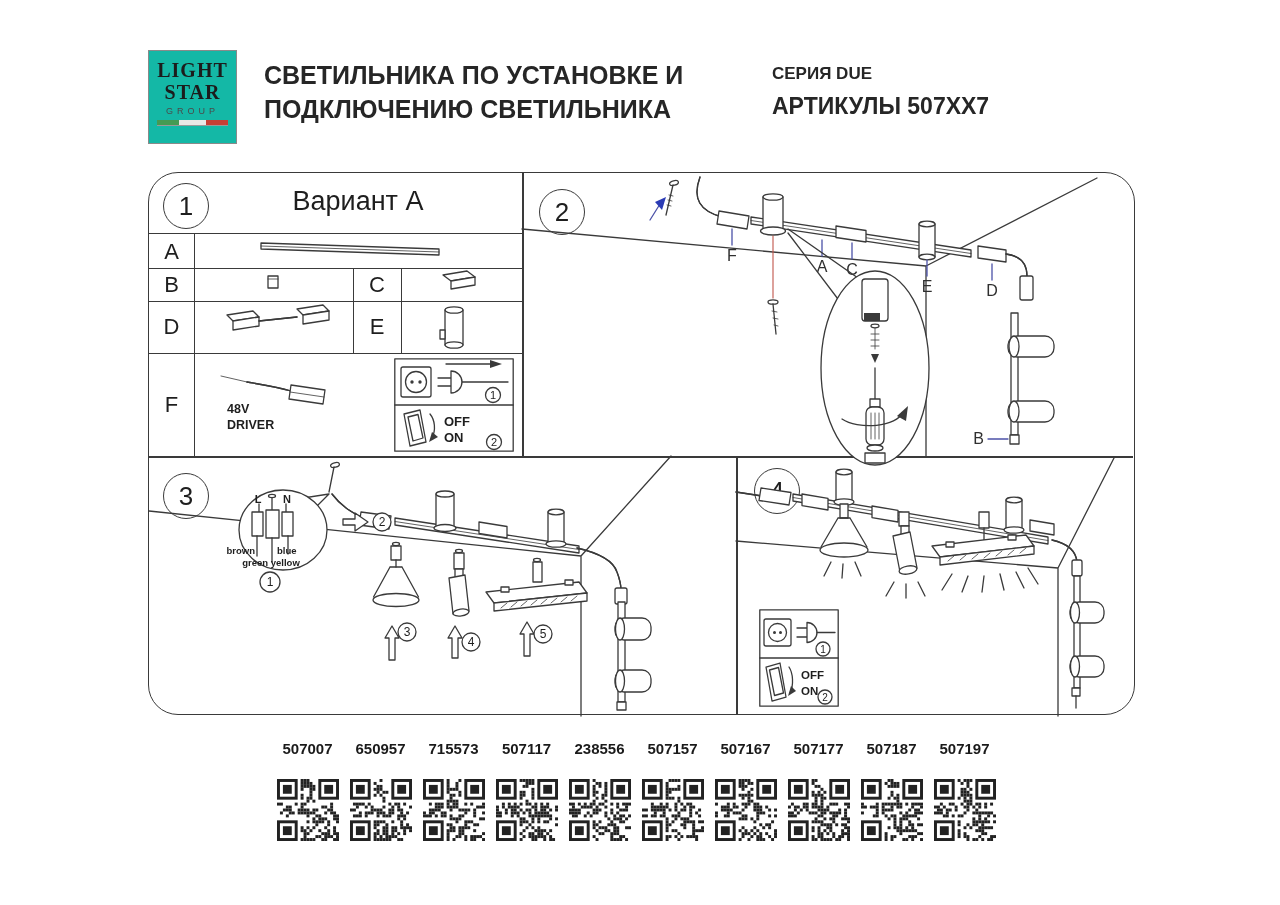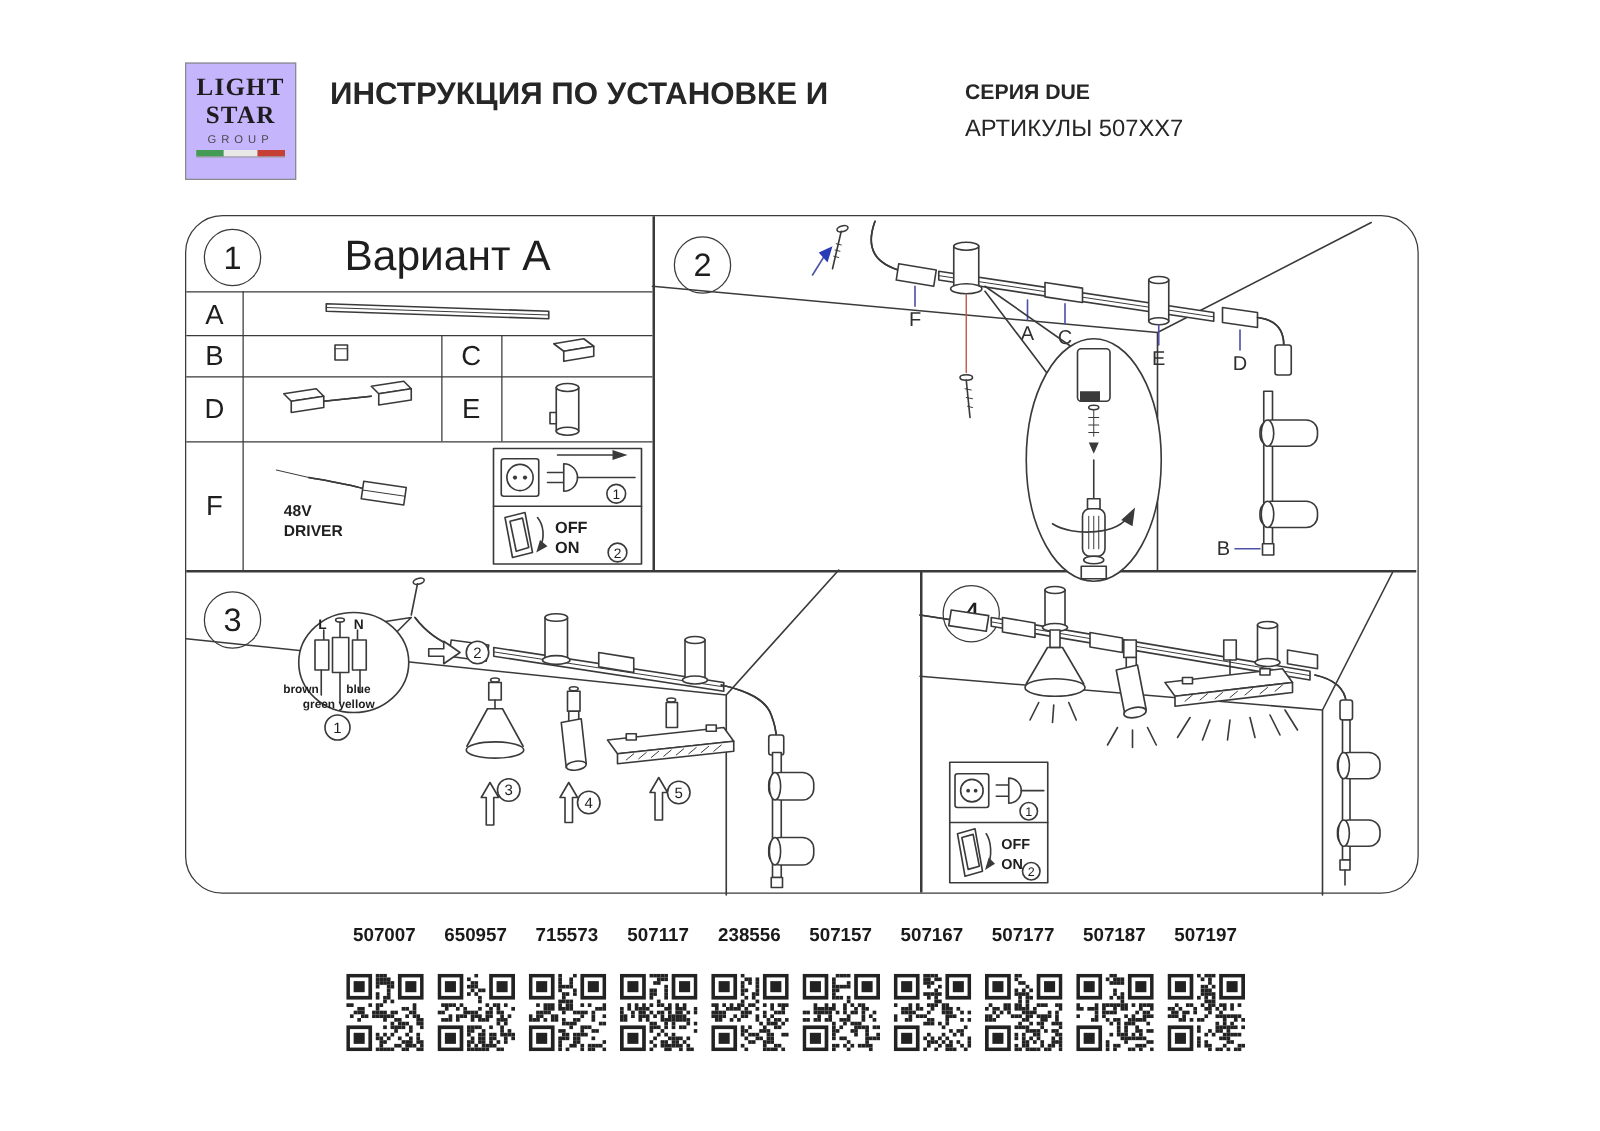--- a/index.html
+++ b/index.html
@@ -8,7 +8,7 @@
   .abs{position:absolute;}
   
   .logo-box{left:148px;top:50px;width:89px;height:94px;border:1.5px solid #8a8a8a;
-            text-align:center;box-sizing:border-box;padding-top:9px;background:#c4b5fd;}
+            text-align:center;box-sizing:border-box;padding-top:9px;background:#14b8a6;}
   .logo-l1{font-family:"Liberation Serif",serif;font-weight:bold;font-size:20px;letter-spacing:1px;color:#1c1c1c;line-height:20px;}
   .logo-l2{font-family:"Liberation Serif",serif;font-weight:bold;font-size:20px;letter-spacing:1px;color:#1c1c1c;line-height:24px;}
   .logo-l3{font-size:9px;letter-spacing:4px;color:#4a4a4a;margin-top:2px;}

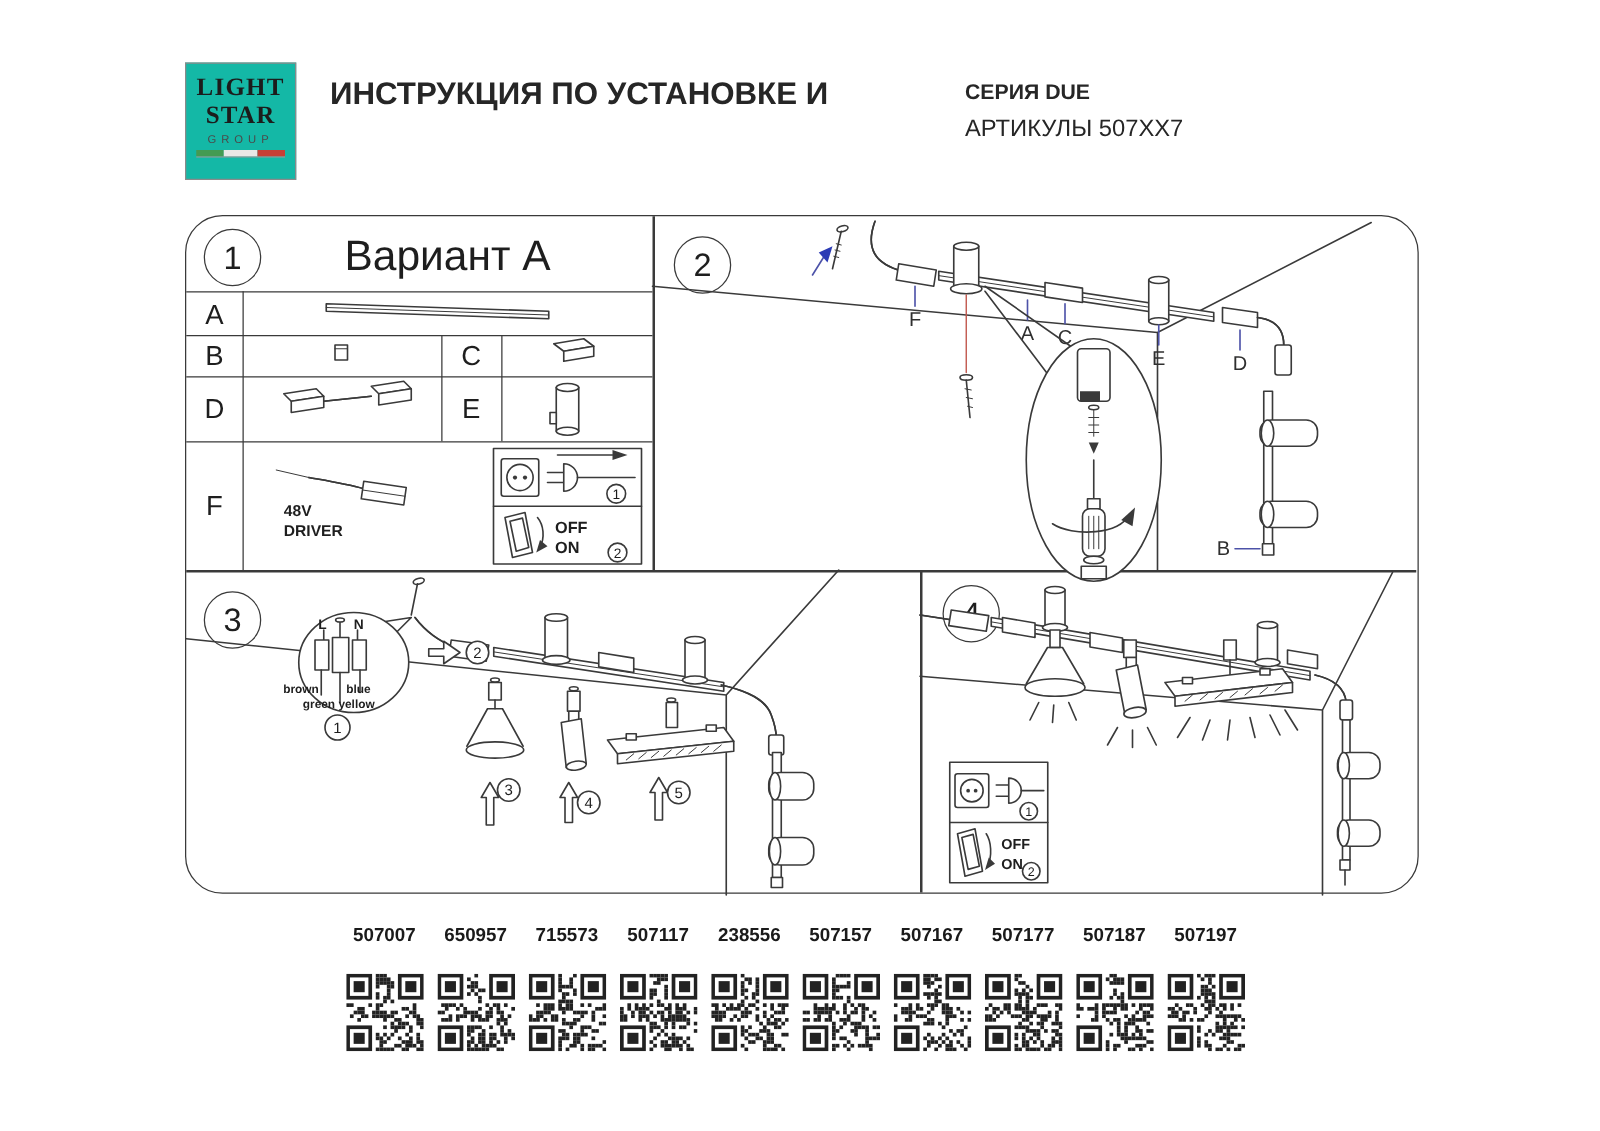--- a/index.html
+++ b/index.html
@@ -64,7 +64,7 @@
   </div>
 
   <div class="abs title">
-    <div>ИНСТРУКЦИЯ ПО УСТАНОВКЕ И</div>
+    <div>СВЕТИЛЬНИКА ПО УСТАНОВКЕ И</div>
   </div>
 
   <div class="abs series">

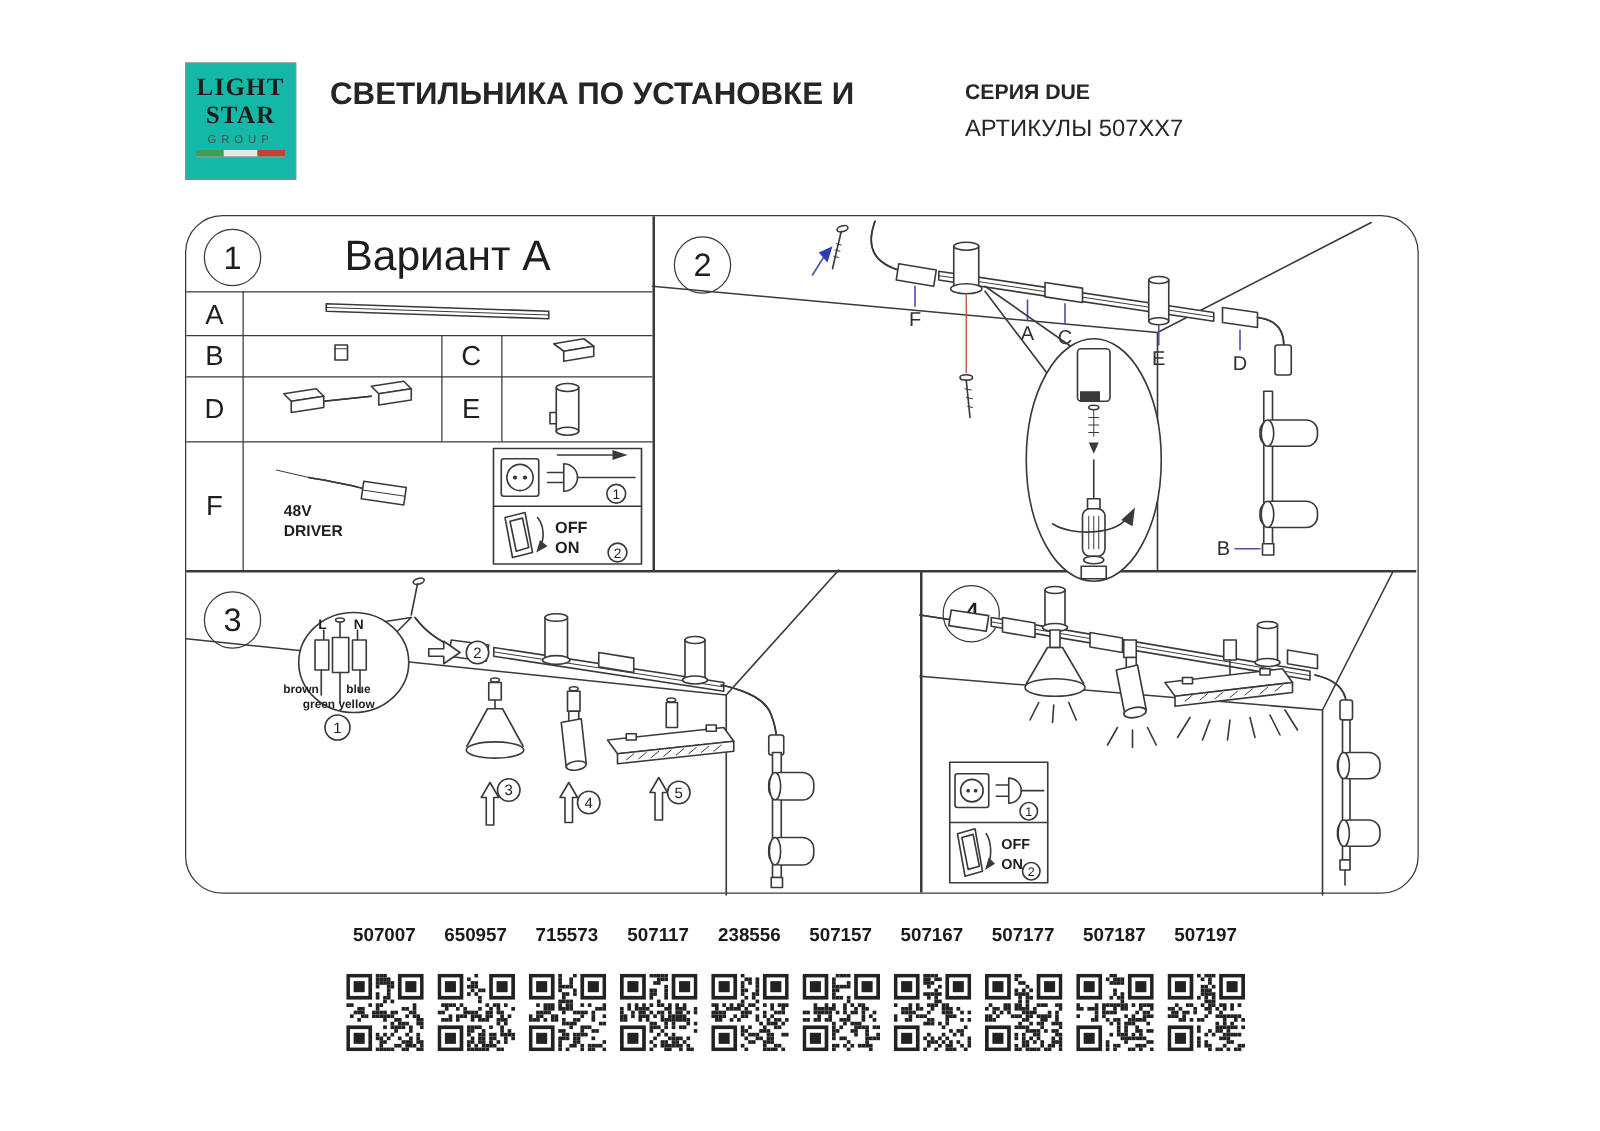--- a/index.html
+++ b/index.html
@@ -65,6 +65,7 @@
 
   <div class="abs title">
     <div>СВЕТИЛЬНИКА ПО УСТАНОВКЕ И</div>
+    <div>ПОДКЛЮЧЕНИЮ СВЕТИЛЬНИКА</div>
   </div>
 
   <div class="abs series">

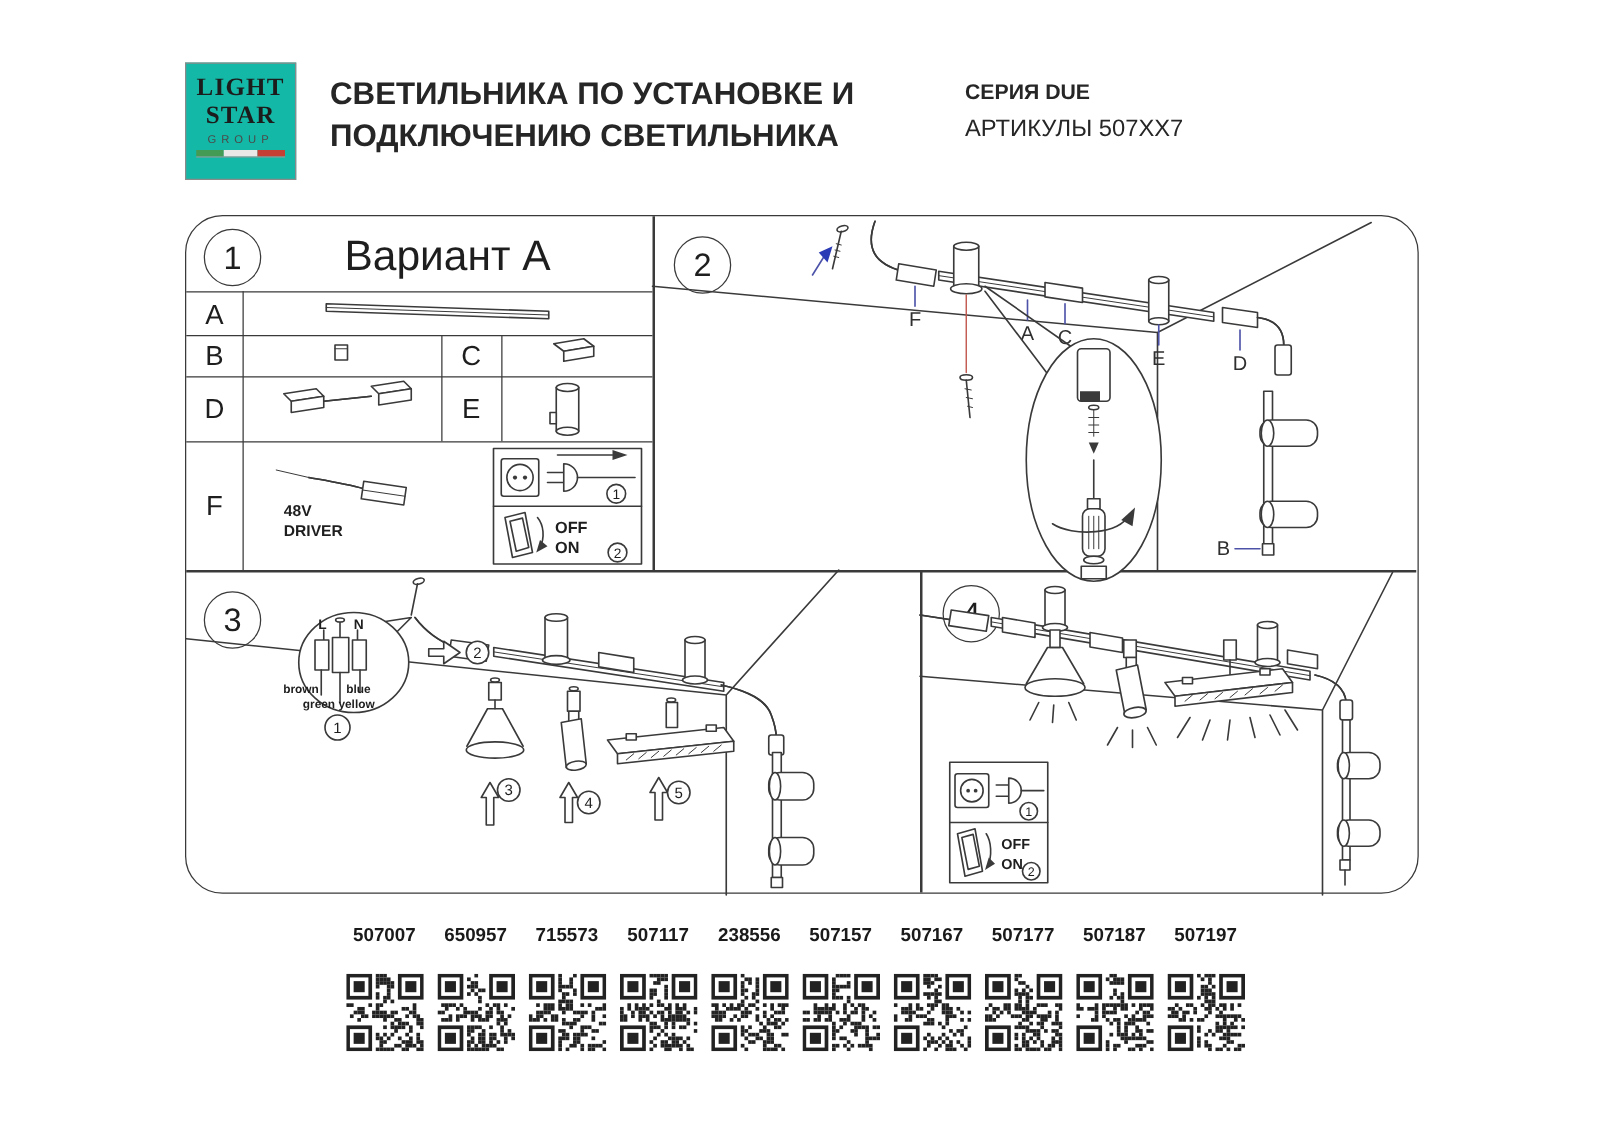--- a/index.html
+++ b/index.html
@@ -17,7 +17,7 @@
   .title{left:264px;top:58px;font-size:25px;font-weight:800;line-height:34px;color:#262626;}
   .series{left:772px;top:64px;width:230px;color:#262626;}
   .series .s1{font-size:17px;font-weight:700;margin-bottom:9px;}
-  .series .s2{font-size:19px;font-weight:400;}
+  .series .s2{font-size:23px;font-weight:700;}
   
   .main{left:148px;top:172px;width:987px;height:543px;border:1.6px solid #3a3a3a;border-radius:30px;box-sizing:border-box;}
   .ln{position:absolute;background:#3a3a3a;}

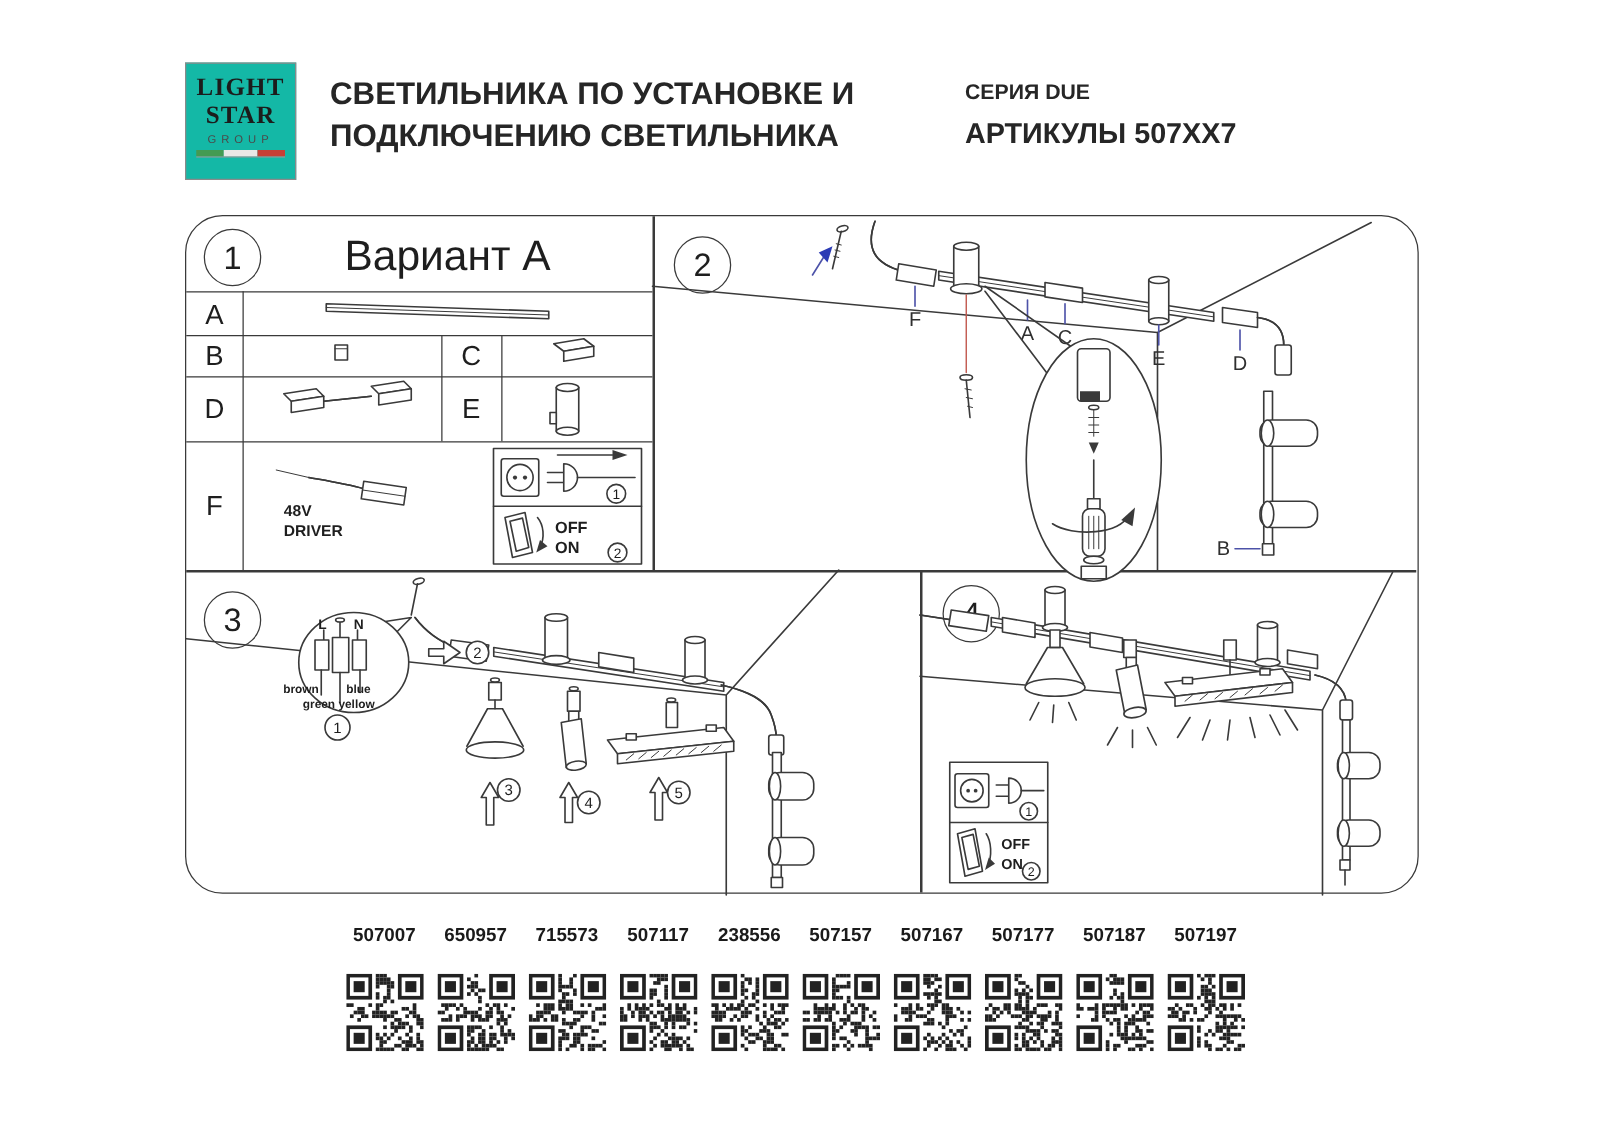--- a/index.html
+++ b/index.html
@@ -24,7 +24,7 @@
   .num-circle{position:absolute;width:44px;height:44px;border:1.6px solid #3a3a3a;border-radius:50%;
       display:flex;align-items:center;justify-content:center;font-size:26px;color:#1e1e1e;background:#fff;}
   .tbl-label{position:absolute;display:flex;align-items:center;justify-content:center;font-size:22px;color:#1e1e1e;}
-  .variant{position:absolute;left:45px;top:13px;width:328px;text-align:center;font-size:34px;font-weight:500;color:#1e1e1e;}
+  .variant{position:absolute;left:45px;top:13px;width:328px;text-align:center;font-size:27px;font-weight:500;color:#1e1e1e;}
   
   svg.art{position:absolute;overflow:visible;}
   svg.art *{stroke:#3a3a3a;stroke-width:1.3;fill:none;stroke-linecap:round;stroke-linejoin:round;}

